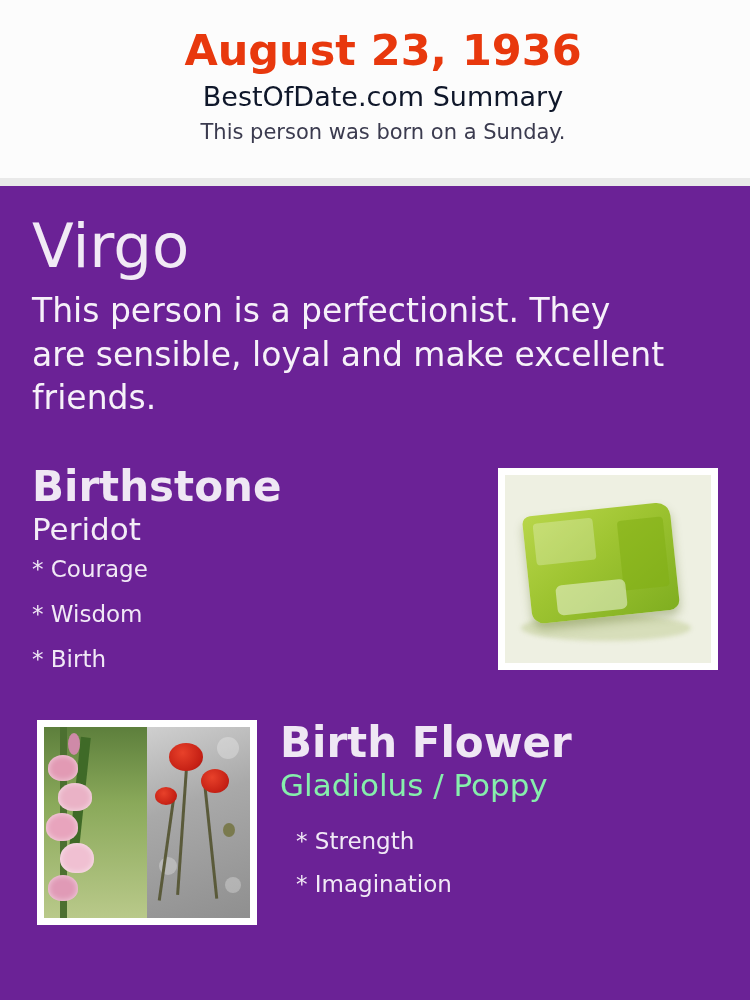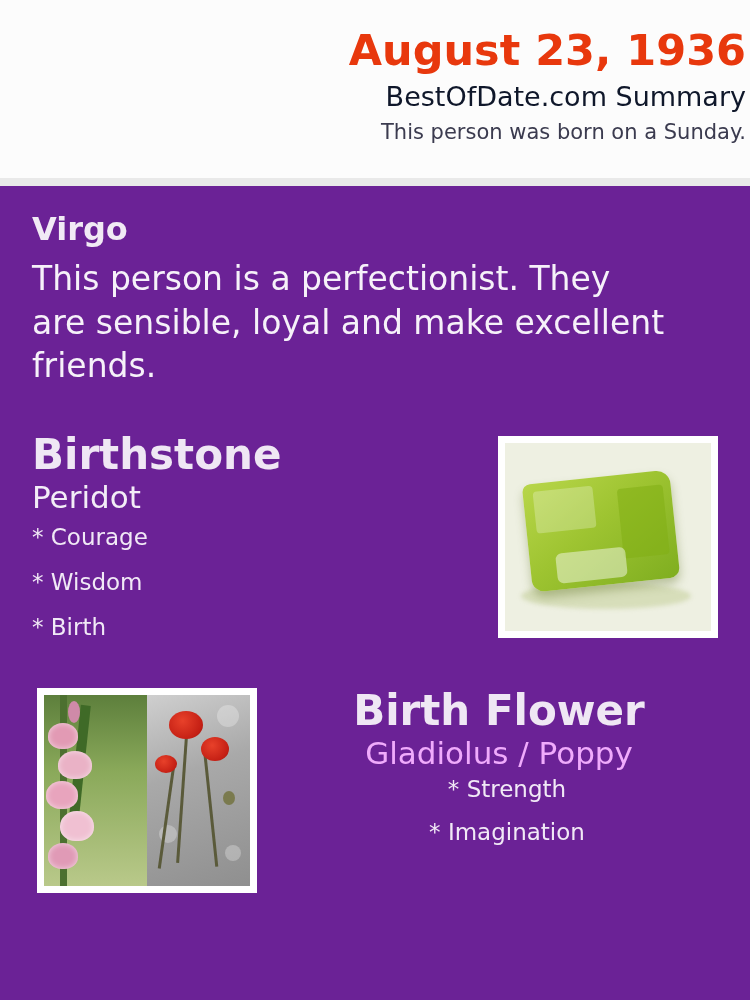--- a/index.html
+++ b/index.html
@@ -26,7 +26,7 @@
   .header {
     background: #fcfcfc;
     padding: 18px 4px 14px 20px;
-    text-align: right;
+    text-align: center;
     box-sizing: border-box;
     height: 178px;
   }

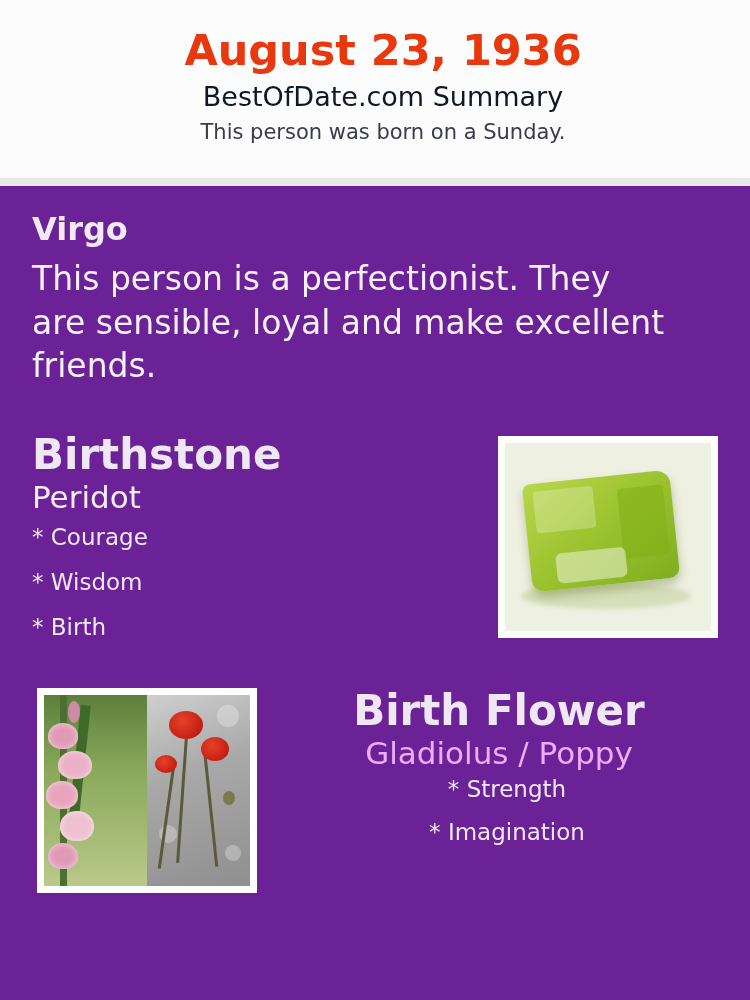--- a/index.html
+++ b/index.html
@@ -69,8 +69,8 @@
   }
 
   .sign-name {
-    font-size: 32px;
-    font-weight: bold;
+    font-size: 61px;
+    font-weight: normal;
     color: #f1eaf5;
     margin: 0 0 10px 0;
     line-height: 1.1;

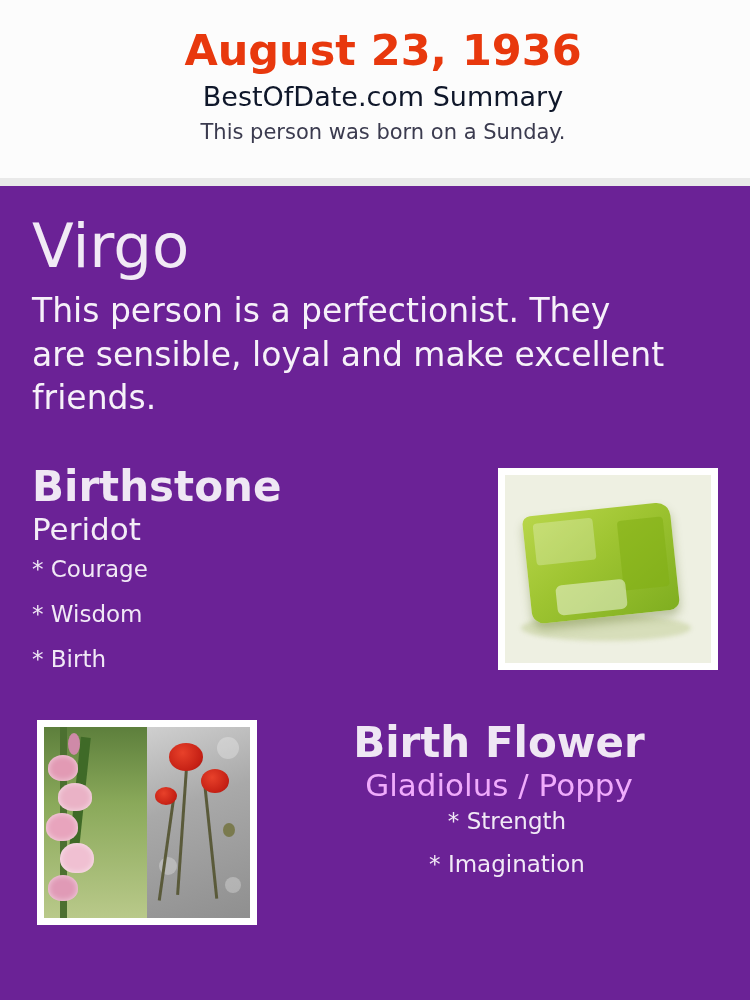--- a/index.html
+++ b/index.html
@@ -285,7 +285,7 @@
 
   .flower-text {
     margin-left: 248px;
-    text-align: center;
+    text-align: left;
   }
   .flower-title {
     font-size: 42px;

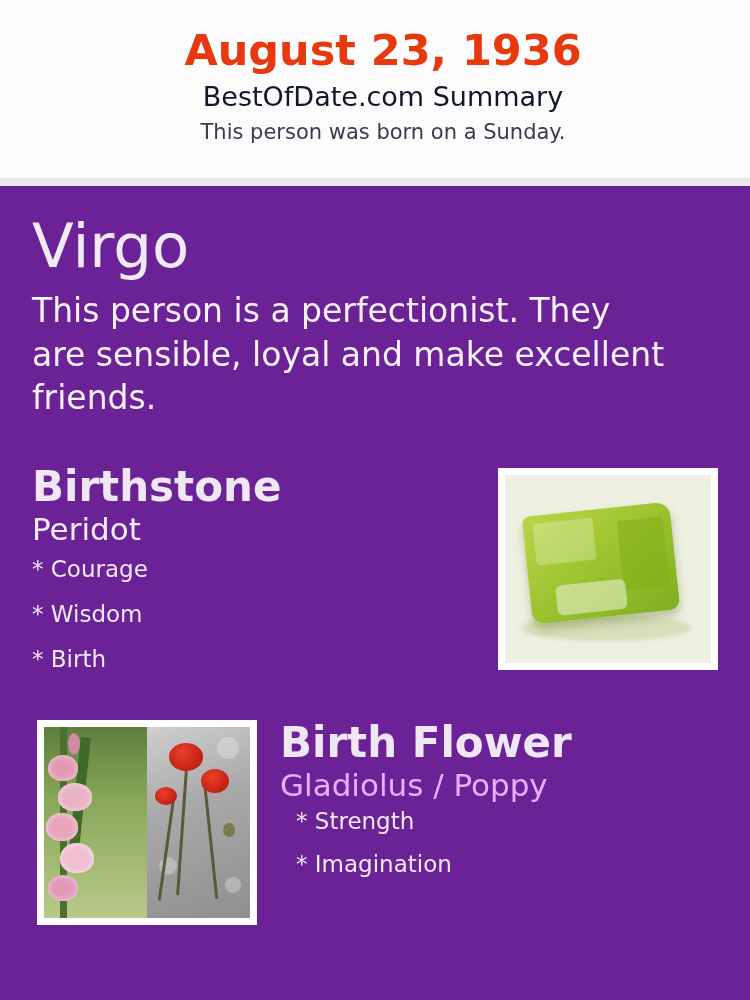--- a/index.html
+++ b/index.html
@@ -296,8 +296,8 @@
   }
   .flower-name {
     font-size: 31px;
-    color: #f0abfc;
-    margin: 0 0 6px 0;
+    color: #86efac;
+    margin: 0 0 26px 0;
     line-height: 1.15;
   }
   .flower-attrs {

